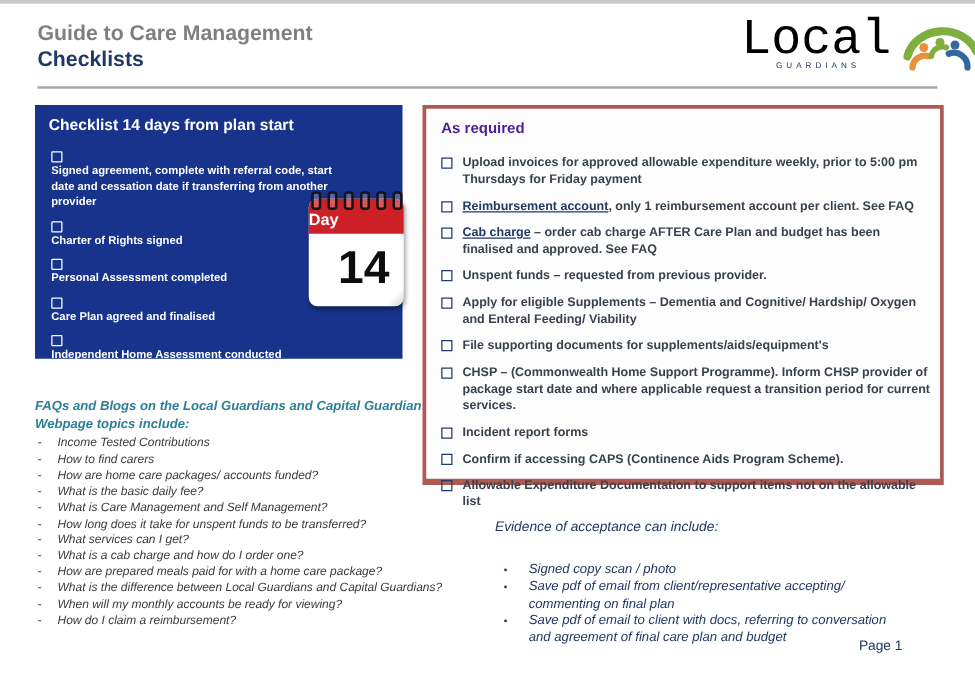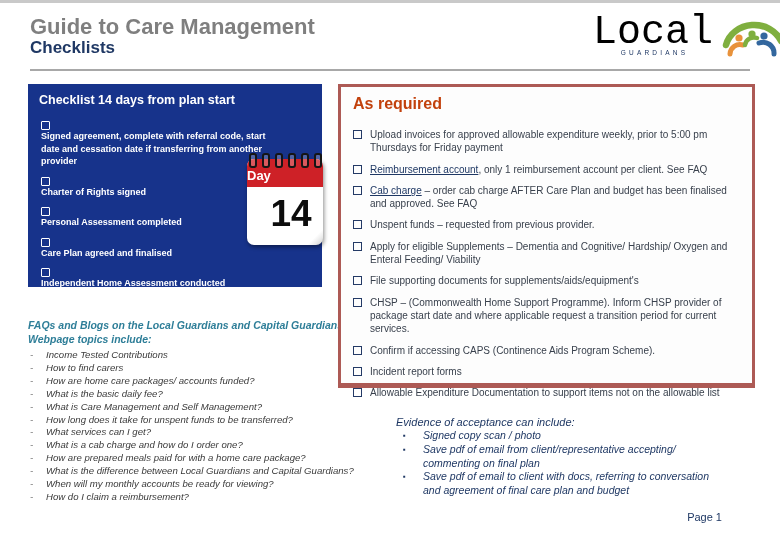--- a/index.html
+++ b/index.html
@@ -11,7 +11,7 @@
 
   
   .header-title{position:absolute;left:30px;top:16px;line-height:21px;}
-  .ht1{color:#7f7f7f;font-weight:bold;font-size:22px;}
+  .ht1{color:#7f7f7f;font-weight:bold;font-size:17px;}
   .ht2{color:#1F3864;font-weight:bold;font-size:17px;}
   .logo{position:absolute;left:593px;top:12px;display:flex;align-items:flex-start;}
   .logo-text{text-align:center;margin-top:6px;}

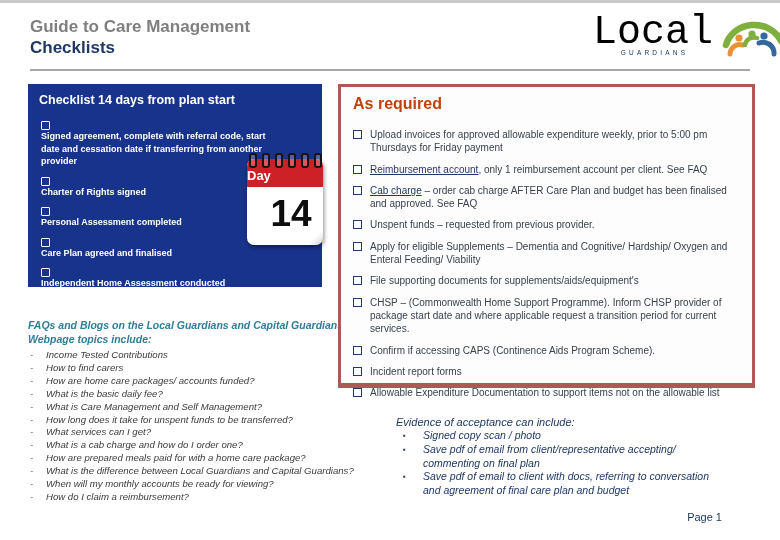--- a/index.html
+++ b/index.html
@@ -49,7 +49,7 @@
   
   .req-panel{position:absolute;left:338px;top:84px;width:417px;height:304px;background:#fdfdfd;
     border:3px solid #AD5A55;border-bottom-width:5px;box-sizing:border-box;}
-  .rp-title{color:#c2410c;font-weight:bold;font-size:16px;margin:8px 0 0 12px;}
+  .rp-title{color:#4c1d95;font-weight:bold;font-size:12px;margin:8px 0 0 12px;}
   .rp-items{margin:15px 8px 0 12px;}
   .rp-item{display:flex;margin-bottom:8px;}
   .rp-check{width:7px;height:7px;border:1.5px solid #243A66;margin:2px 8px 0 0;flex:none;}

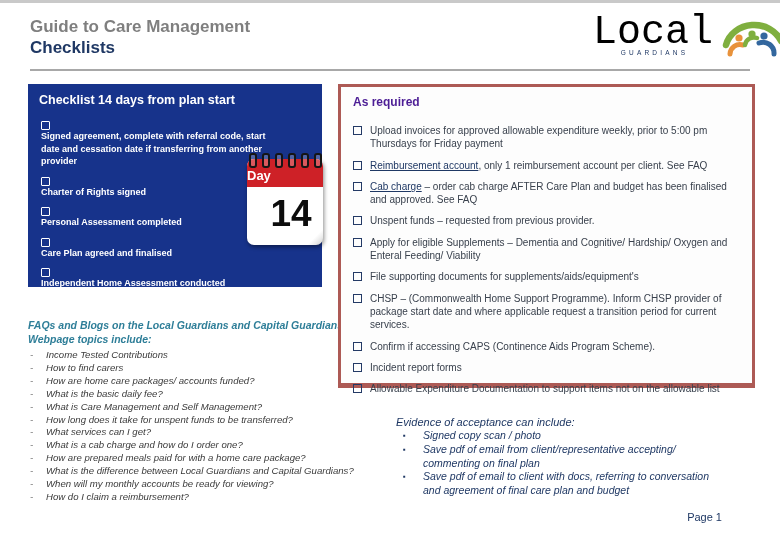--- a/index.html
+++ b/index.html
@@ -53,7 +53,7 @@
   .rp-items{margin:15px 8px 0 12px;}
   .rp-item{display:flex;margin-bottom:8px;}
   .rp-check{width:7px;height:7px;border:1.5px solid #243A66;margin:2px 8px 0 0;flex:none;}
-  .rp-text{font-size:10px;line-height:13.3px;color:#39414d;}
+  .rp-text{font-size:10px;line-height:13.3px;color:#39414d;font-weight:bold;}
   .rp-link{color:#1F3864;text-decoration:underline;}
 
   

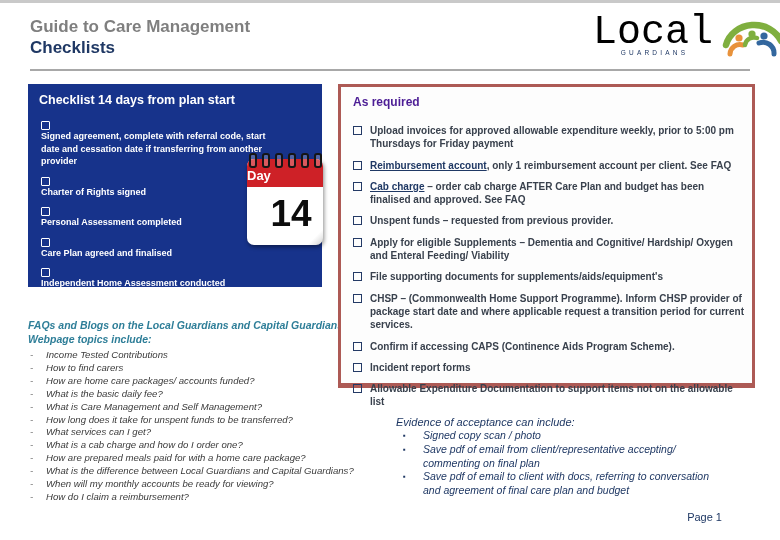--- a/index.html
+++ b/index.html
@@ -254,12 +254,12 @@
 
       <div class="rp-item">
         <span class="rp-check"></span>
+        <span class="rp-text"><span class="rp-link"></span><span>Incident report forms</span></span>
+      </div>
+
+      <div class="rp-item">
+        <span class="rp-check"></span>
         <span class="rp-text"><span class="rp-link"></span><span>Confirm if accessing CAPS (Continence Aids Program Scheme).</span></span>
-      </div>
-
-      <div class="rp-item">
-        <span class="rp-check"></span>
-        <span class="rp-text"><span class="rp-link"></span><span>Incident report forms</span></span>
       </div>
 
       <div class="rp-item">

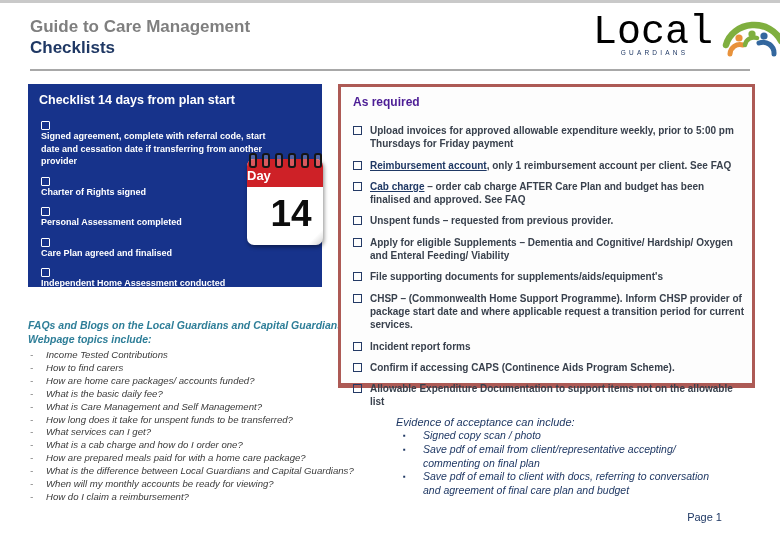--- a/index.html
+++ b/index.html
@@ -58,7 +58,7 @@
 
   
   .evidence{position:absolute;left:396px;top:416px;width:322px;color:#1F3864;font-style:italic;}
-  .ev-head{font-size:11px;margin-bottom:1px;}
+  .ev-head{font-size:11px;margin-bottom:21px;}
   .ev-item{display:flex;font-size:10.5px;line-height:13.8px;}
   .ev-bullet{width:20px;flex:none;padding-left:7px;font-size:8px;}
 

